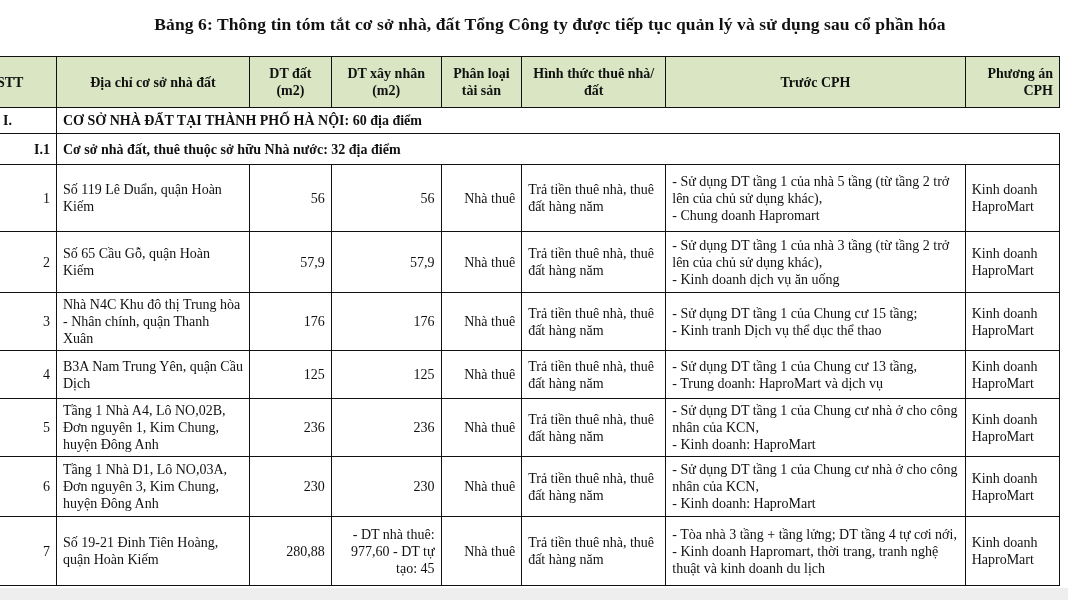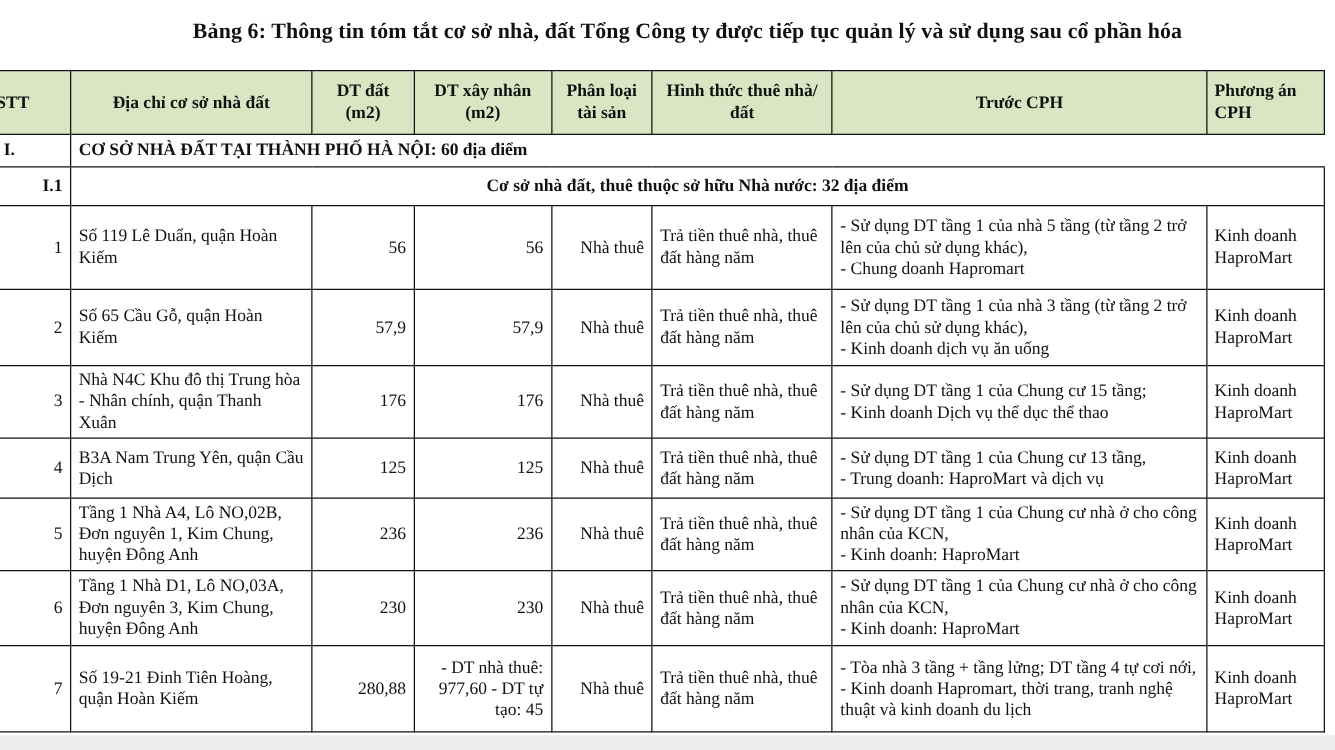--- a/index.html
+++ b/index.html
@@ -44,7 +44,7 @@
     <th>Phân loại tài sản</th>
     <th>Hình thức thuê nhà/đất</th>
     <th>Trước CPH</th>
-    <th style="text-align:left">Phương án CPH</th>
+    <th style="text-align:right">Phương án CPH</th>
   </tr>
   <tr class="sec">
     <td class="stt">I.</td>

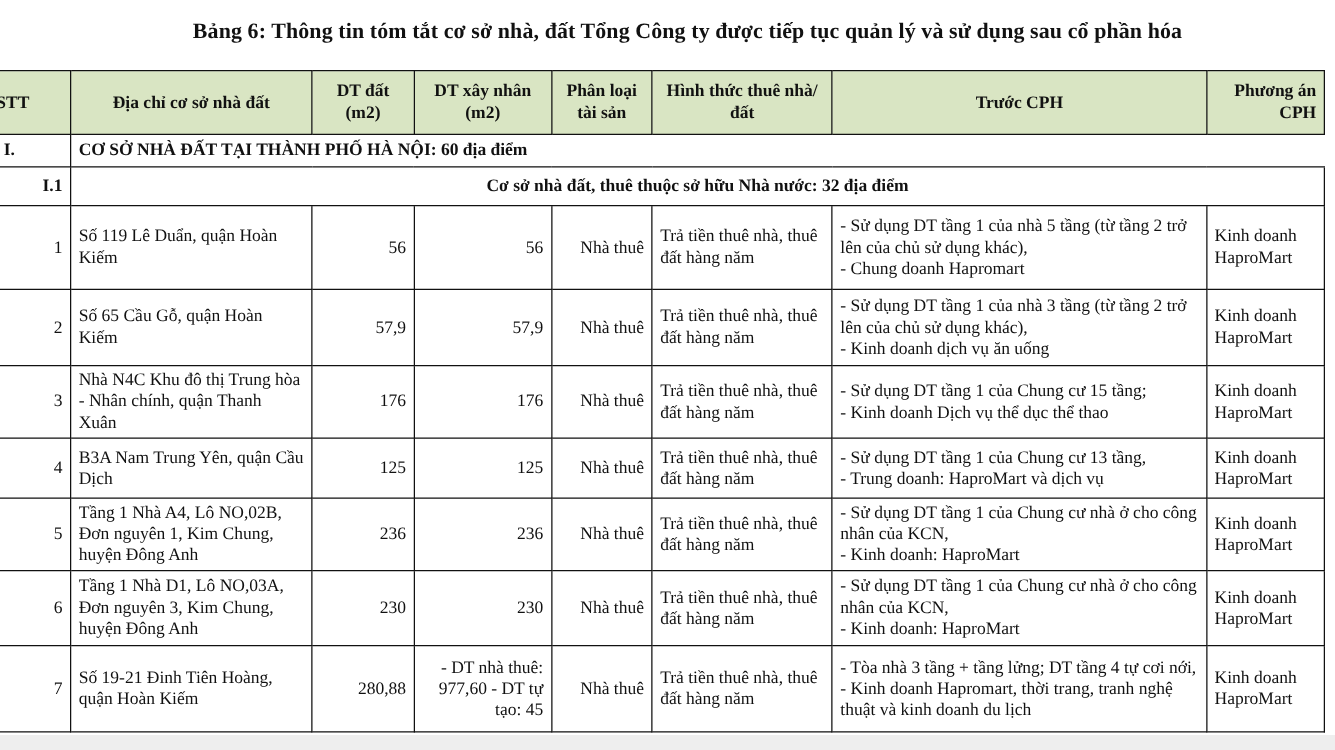--- a/index.html
+++ b/index.html
@@ -11,7 +11,7 @@
   td, th { border:1.4px solid #111; font-size:14px; line-height:17px; padding:0 6px; vertical-align:middle; }
   th { background:#d9e5c3; font-weight:bold; text-align:center; height:50px; }
   .sec td { font-weight:bold; height:25px; }
-  .sub td { font-weight:bold; height:30px;text-align:center; }
+  .sub td { font-weight:bold; height:30px; }
   .num { text-align:right; }
   .ctr { text-align:right; }
   .sec .stt { text-align:left; padding-left:10px; }

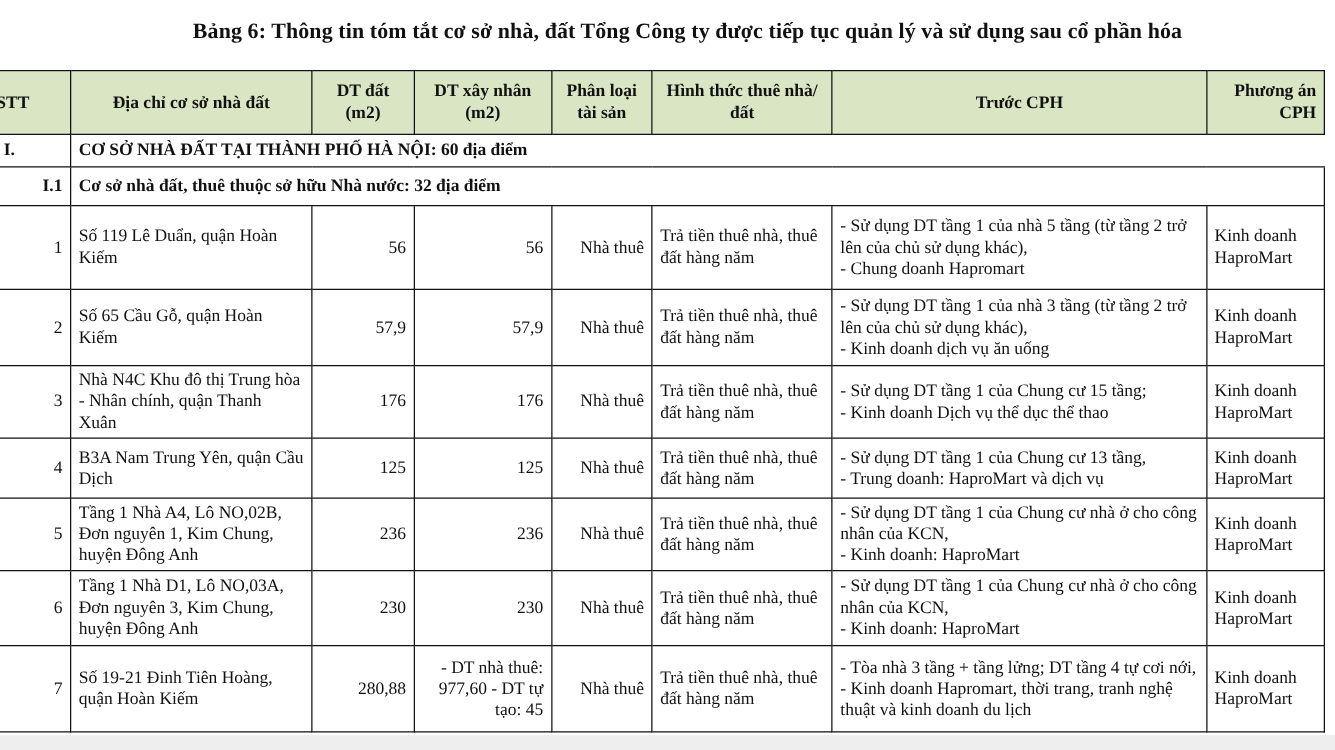--- a/index.html
+++ b/index.html
@@ -91,7 +91,7 @@
         <td>Trả tiền thuê nhà, thuê đất hàng năm</td>
         <td>
           <div>- Sử dụng DT tầng 1 của Chung cư 15 tầng;</div>
-          <div>- Kinh doanh Dịch vụ thể dục thể thao</div>
+          <div>- Kinh tranh Dịch vụ thể dục thể thao</div>
         </td>
         <td>Kinh doanh HaproMart</td>
       </tr>

